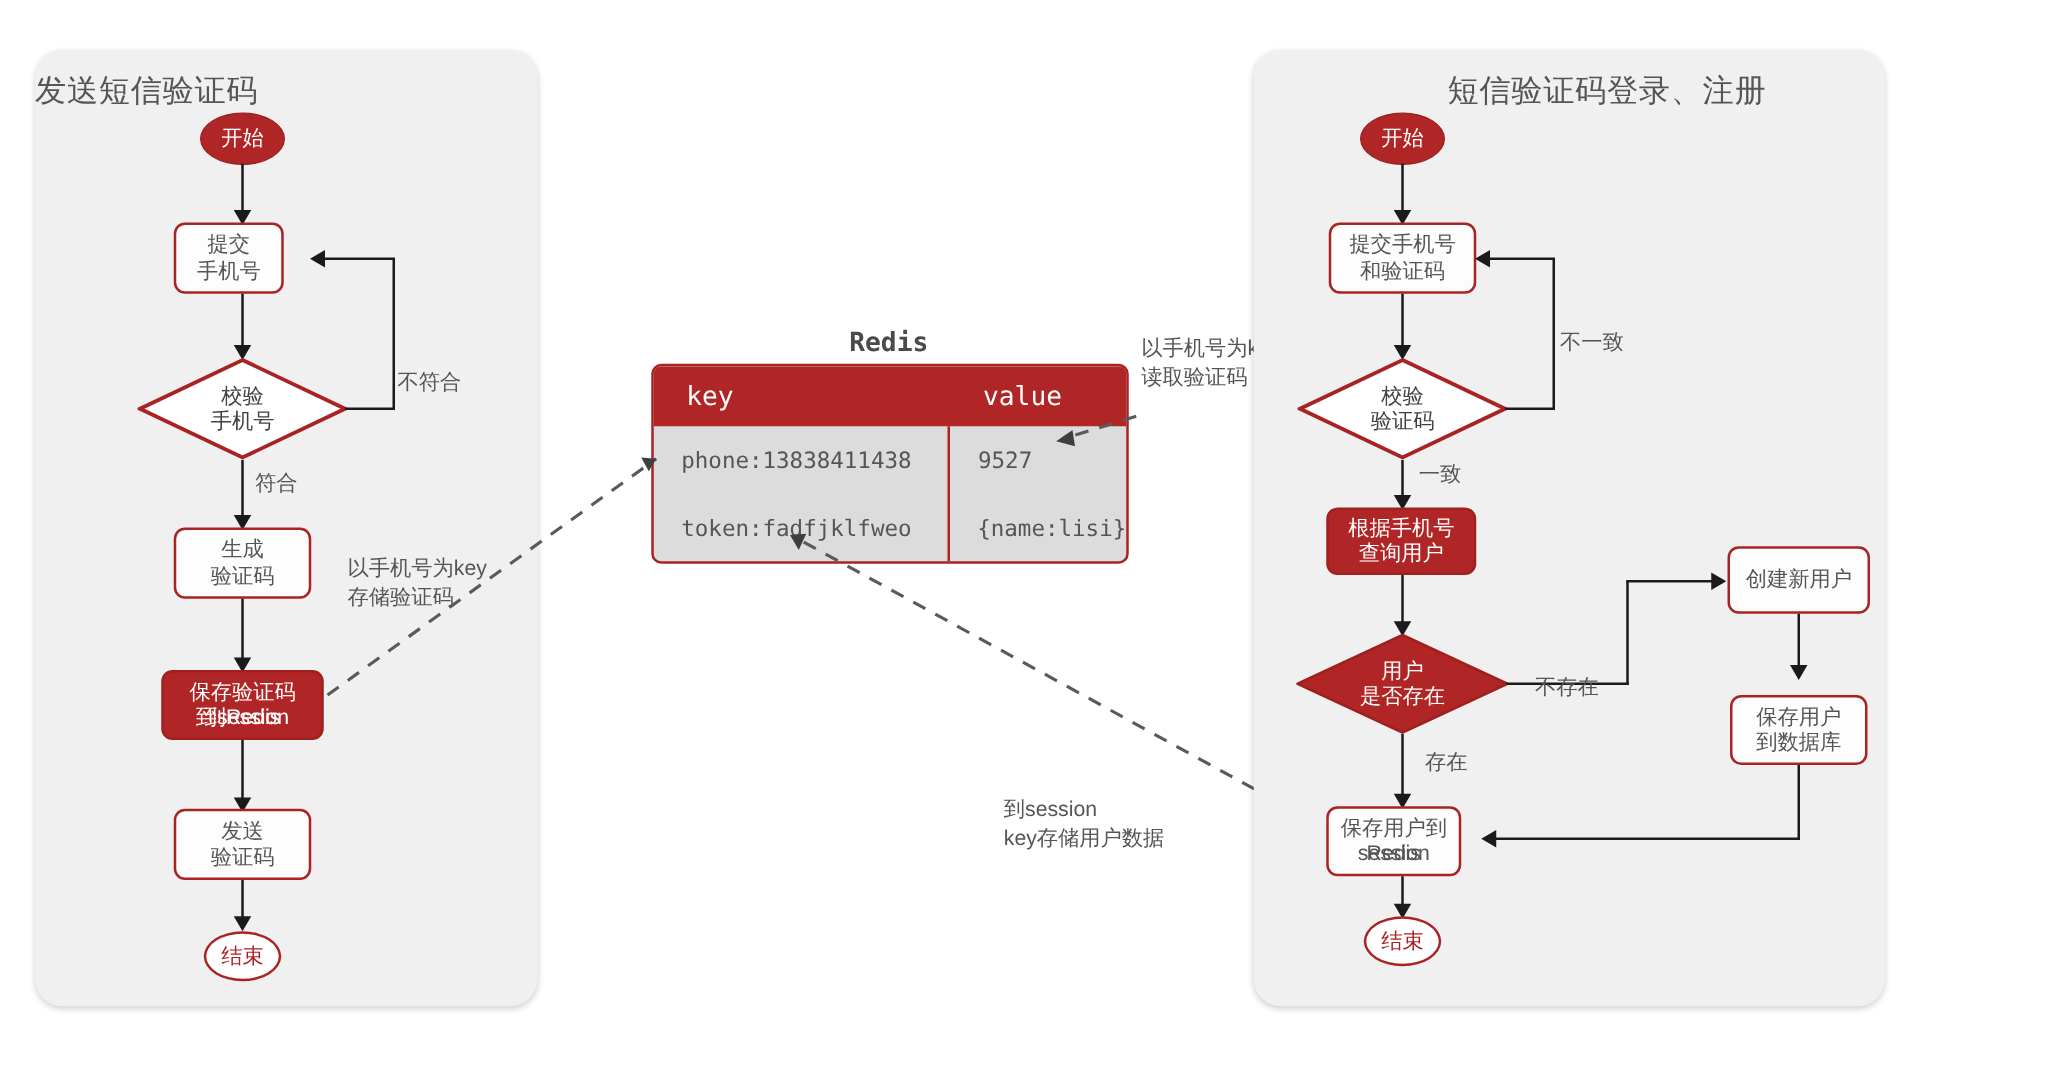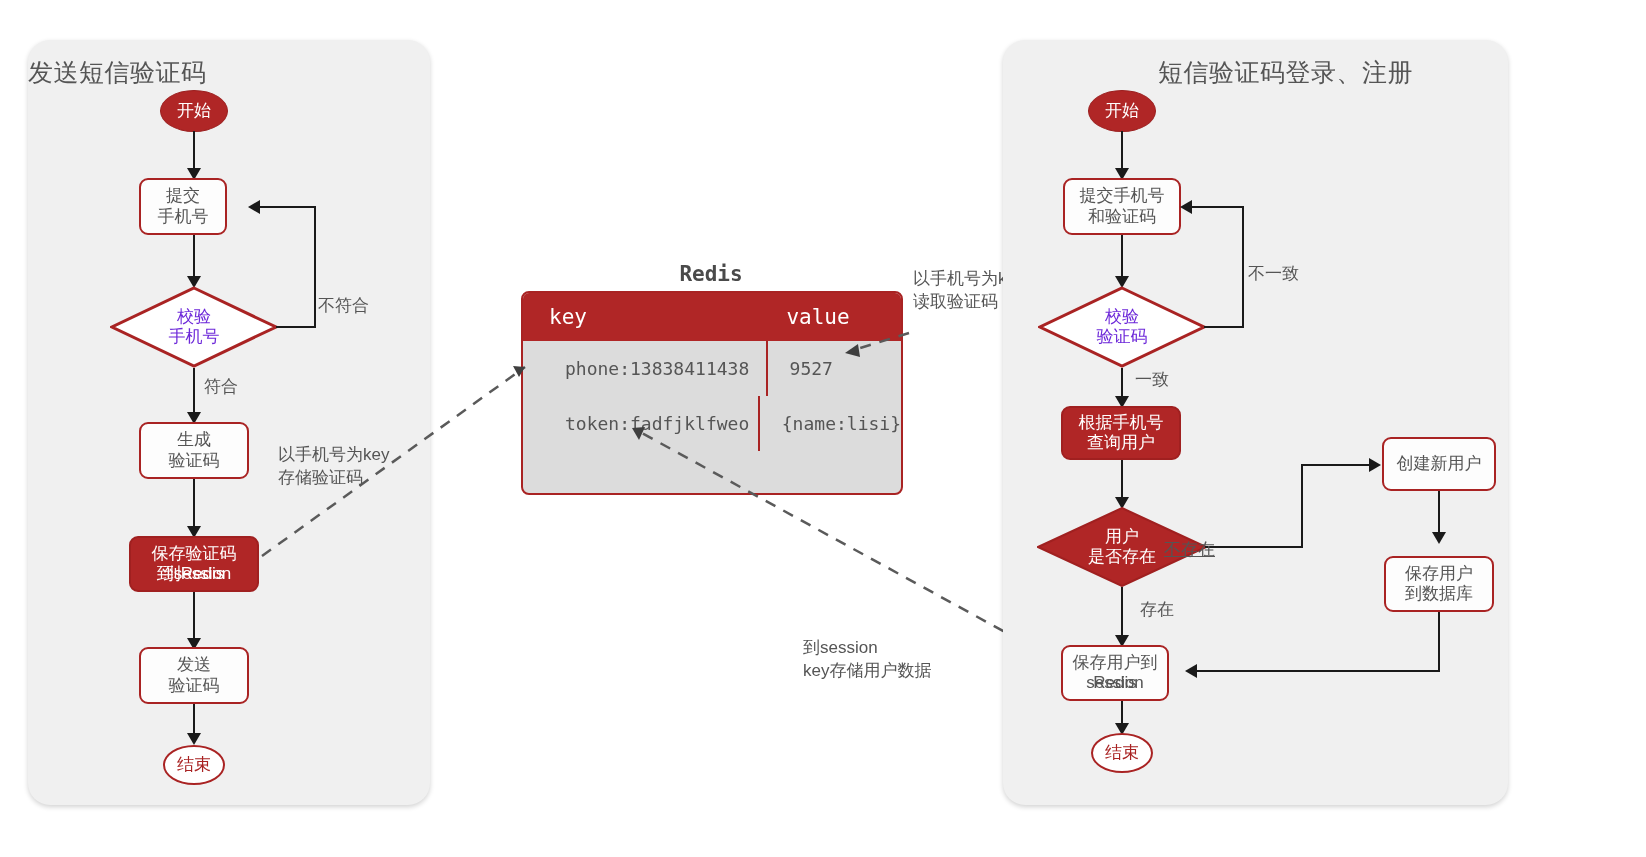--- a/index.html
+++ b/index.html
@@ -93,7 +93,7 @@
     font-size: 17px; line-height: 1.2; white-space: nowrap;
     text-align: center;
   }
-  .dia.out .lbl { color: #6d28d9; }
+  .dia.out .lbl { color: #404040; }
   .dia.fill .lbl { color: #ffffff; text-align: right; }
 
   

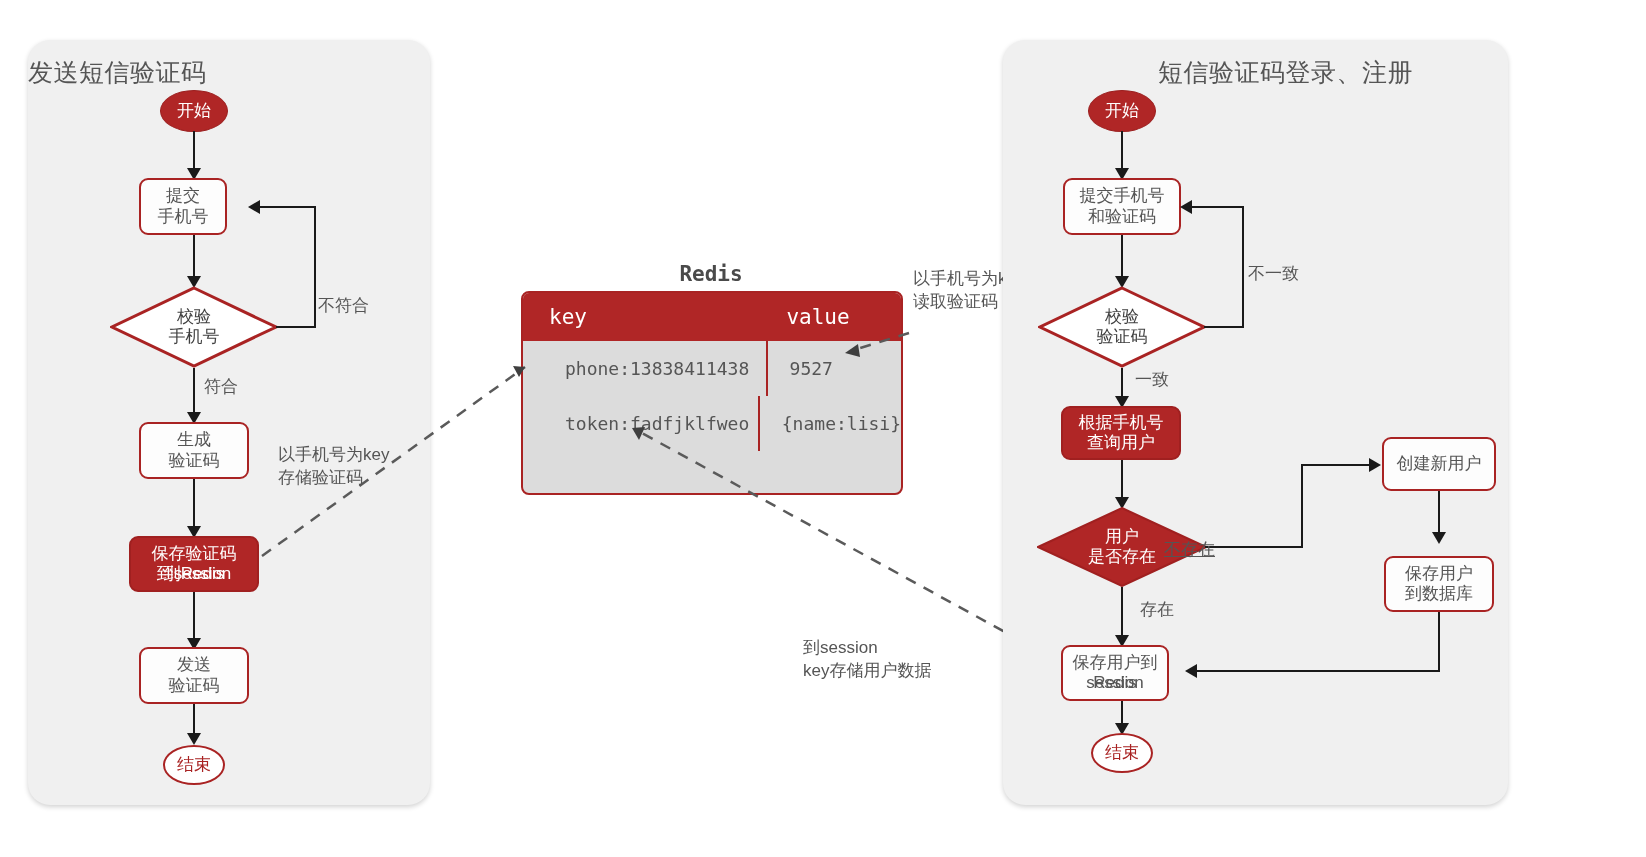--- a/index.html
+++ b/index.html
@@ -131,7 +131,7 @@
   }
   #redis-table {
     position: absolute;
-    left: 521px; top: 291px; width: 382px; height: 204px;
+    left: 521px; top: 291px; width: 382px; height: 160px;
     border: 2px solid #a92323;
     border-radius: 8px;
     overflow: hidden;

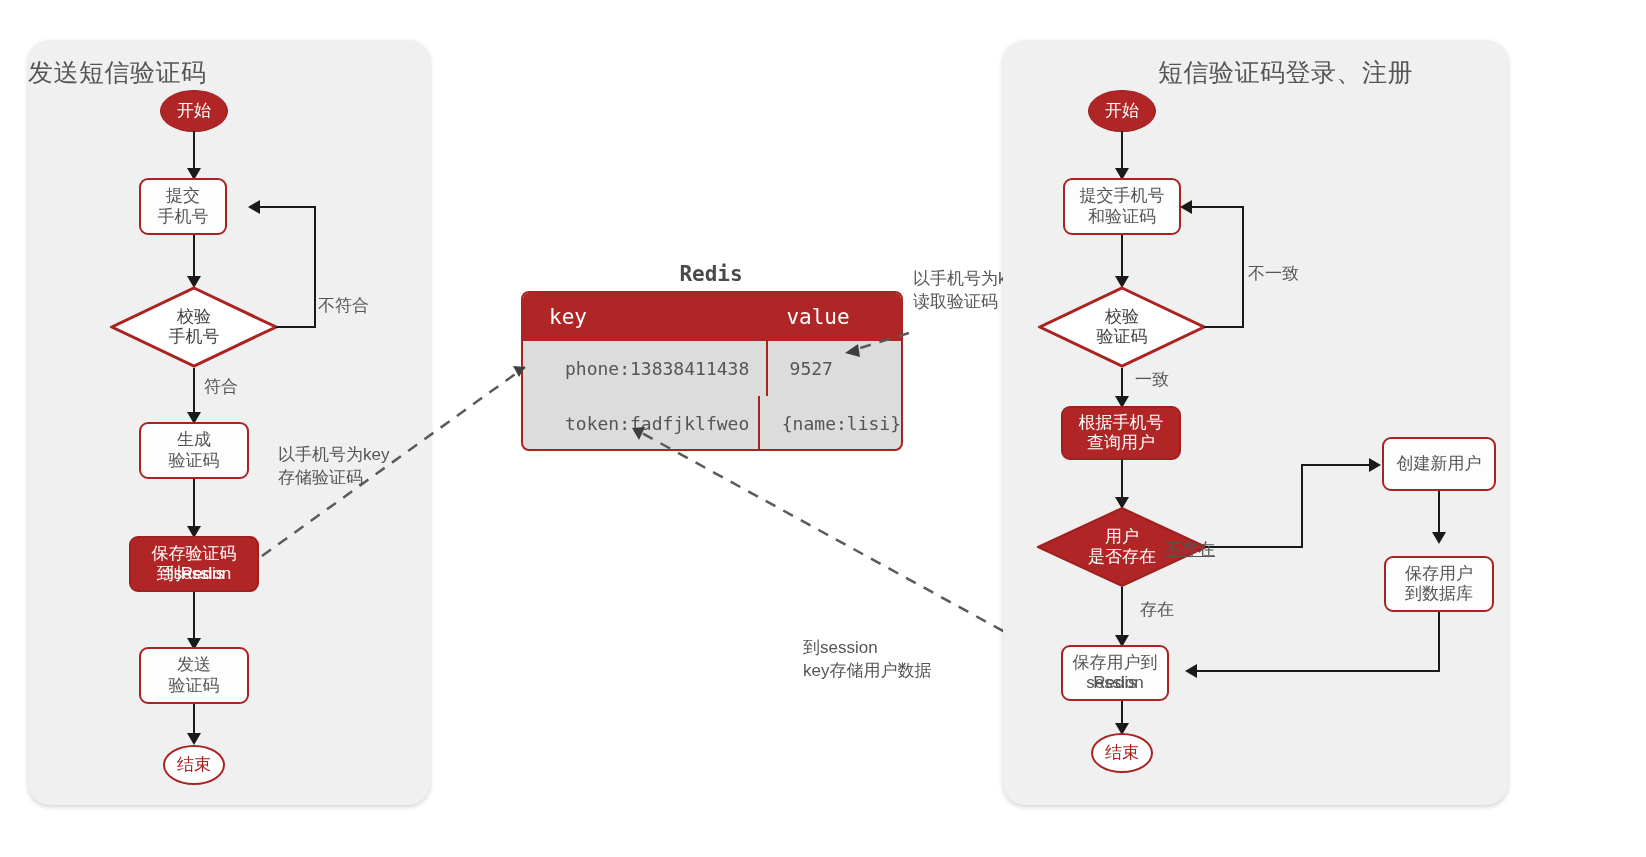--- a/index.html
+++ b/index.html
@@ -151,7 +151,7 @@
   }
   #redis-head .c1 { width: 240px; }
   #redis-head .c2 { width: 142px; }
-  .redis-row { display: flex; height: 55px; margin-left: 20px; }
+  .redis-row { display: flex; height: 55px; }
   .redis-row .cell {
     display: flex; align-items: center;
     font-family: "DejaVu Sans Mono", "Liberation Mono", monospace;

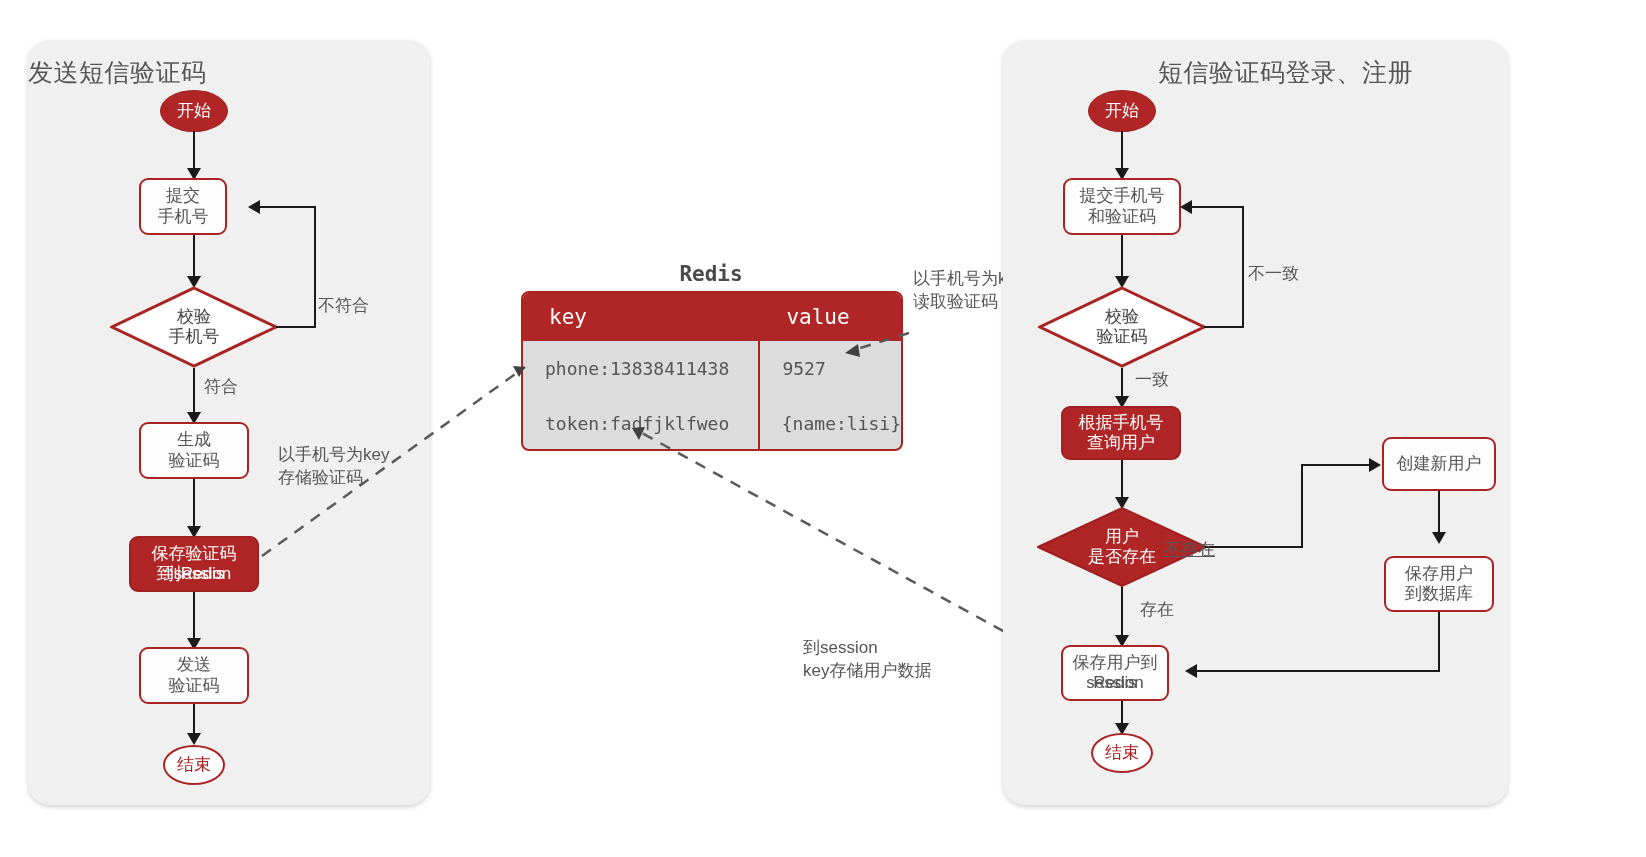--- a/index.html
+++ b/index.html
@@ -353,7 +353,7 @@
   <div class="ln-v" style="left:1301px; top:465px; height:83px;"></div>
   <div class="ln-h" style="left:1301px; top:464px; width:70px;"></div>
   <div class="arrow-r" style="left:1369px; top:458px;"></div>
-  <div class="edge-label" style="left:1164px; top:538px;text-decoration:underline;">不存在</div>
+  <div class="edge-label" style="left:1228px; top:538px;">不存在</div>
 
   <div class="node proc" style="left:1382px; top:437px; width:114px; height:54px;">
     <span class="ln">创建新用户</span>

